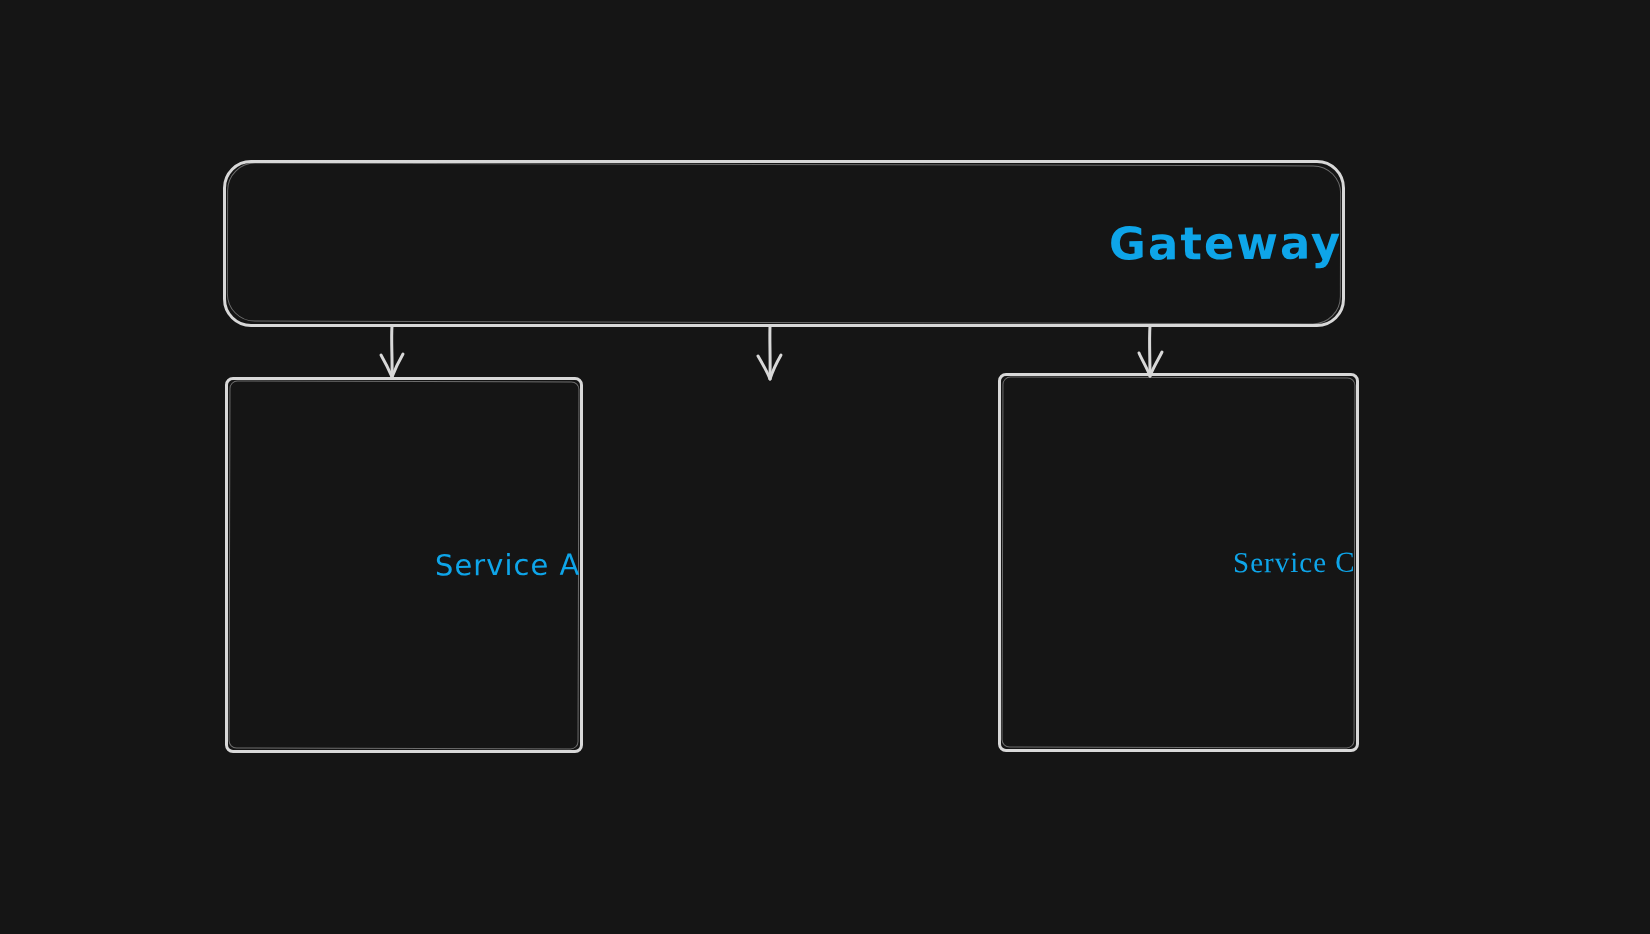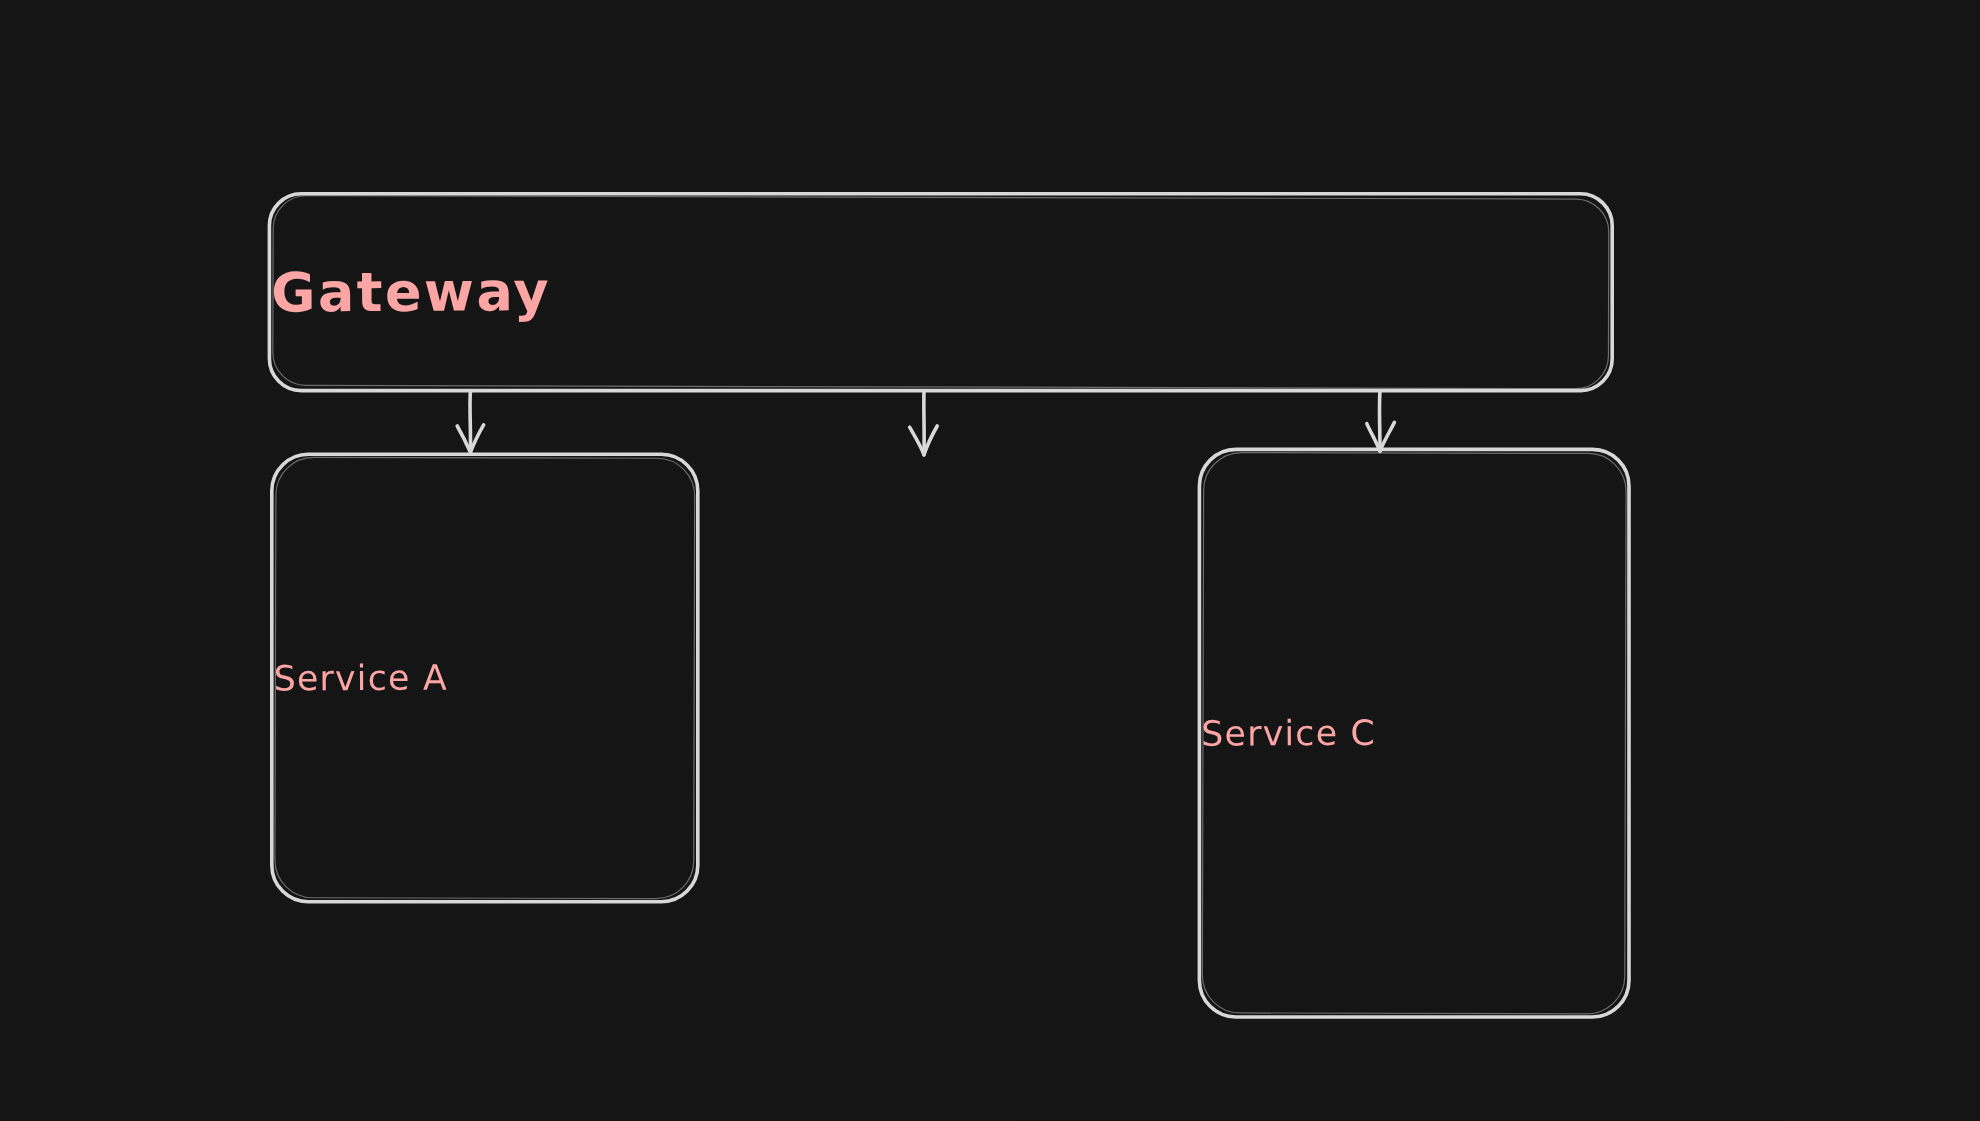--- a/index.html
+++ b/index.html
@@ -22,8 +22,8 @@
     background: transparent;
     display: flex;
     align-items: center;
-    justify-content: flex-start;
-    color: #fca5a5;
+    justify-content: flex-end;
+    color: #0ea5e9;
   }
   
   .node::before {

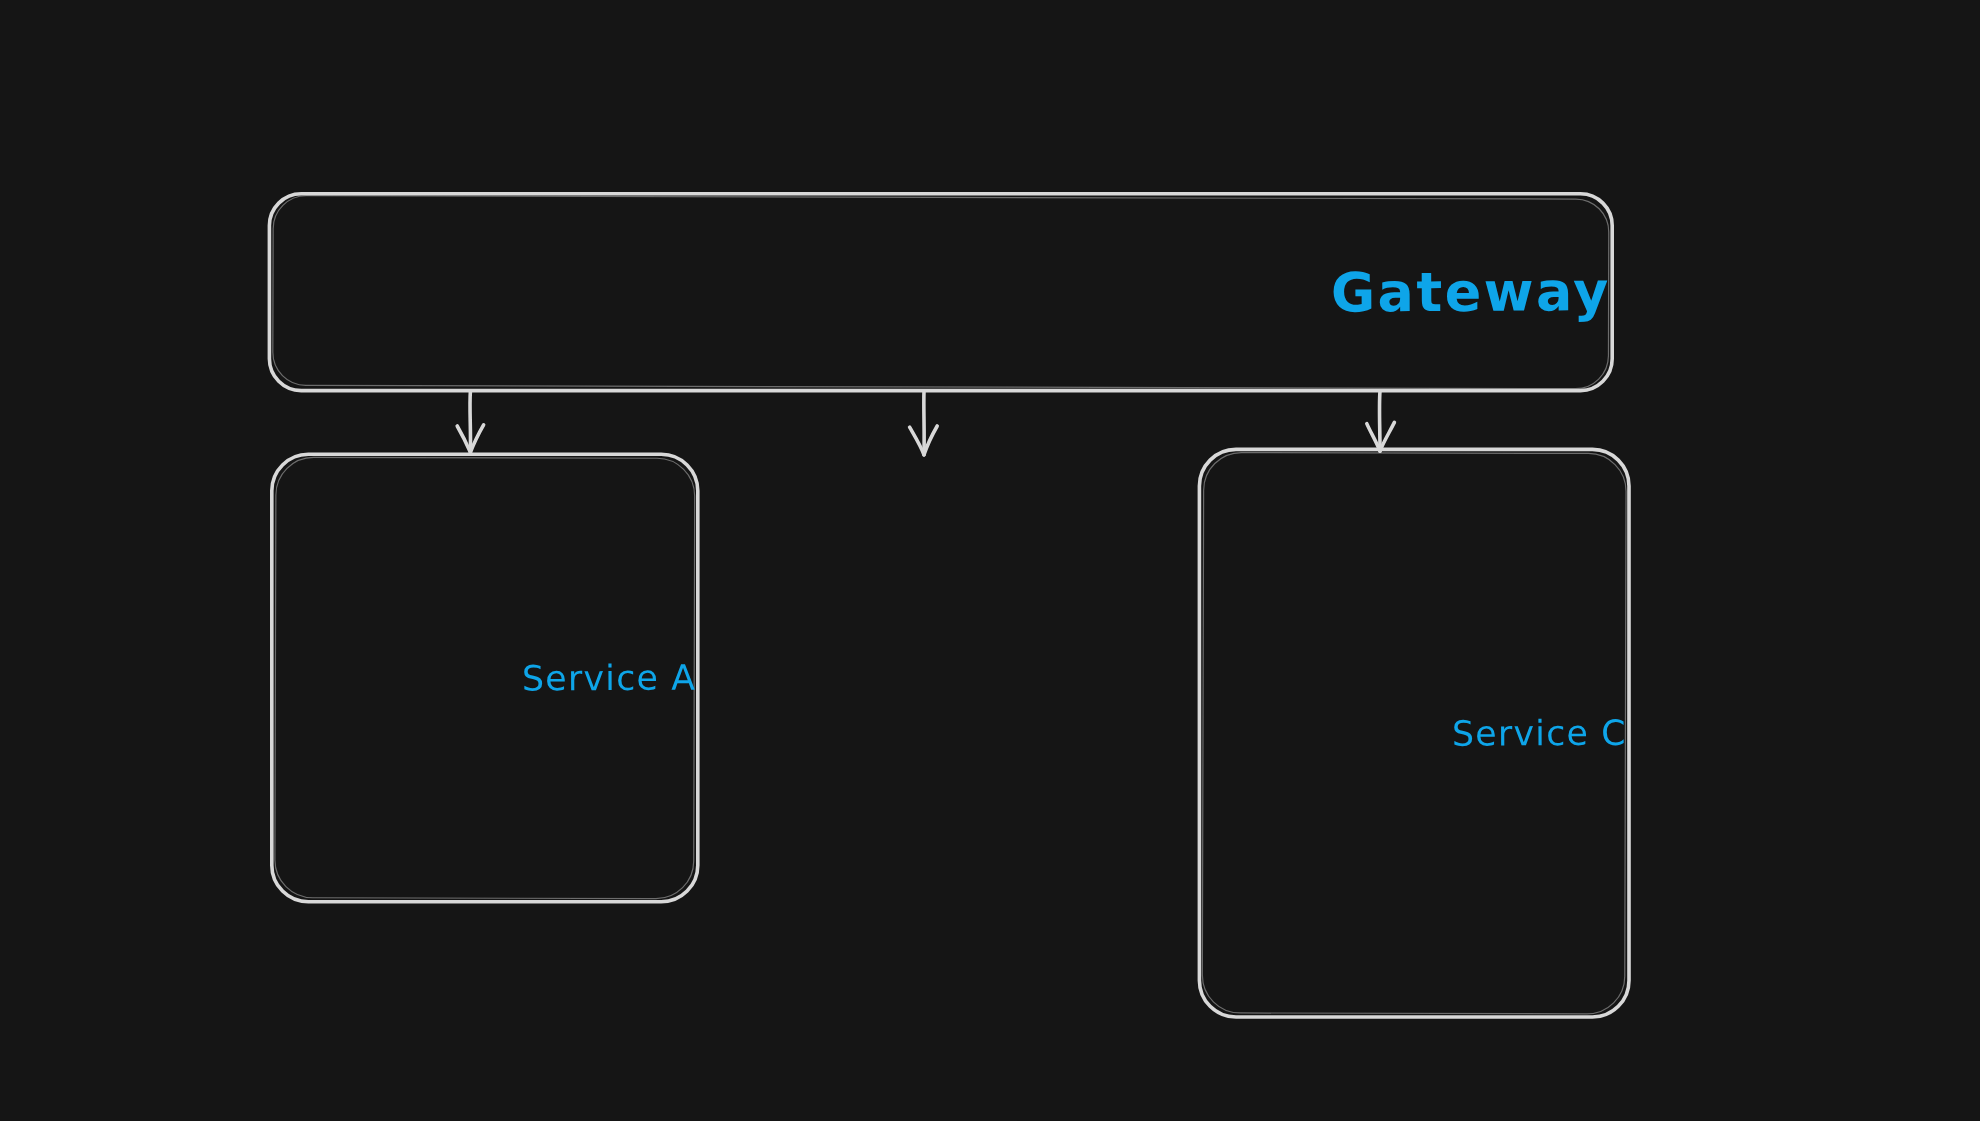--- a/index.html
+++ b/index.html
@@ -48,7 +48,7 @@
     letter-spacing: 2px;
   }
   .node-service {
-    border-radius: 32px;
+    border-radius: 8px;
   }
   .node-service .label {
     font-size: 29px;

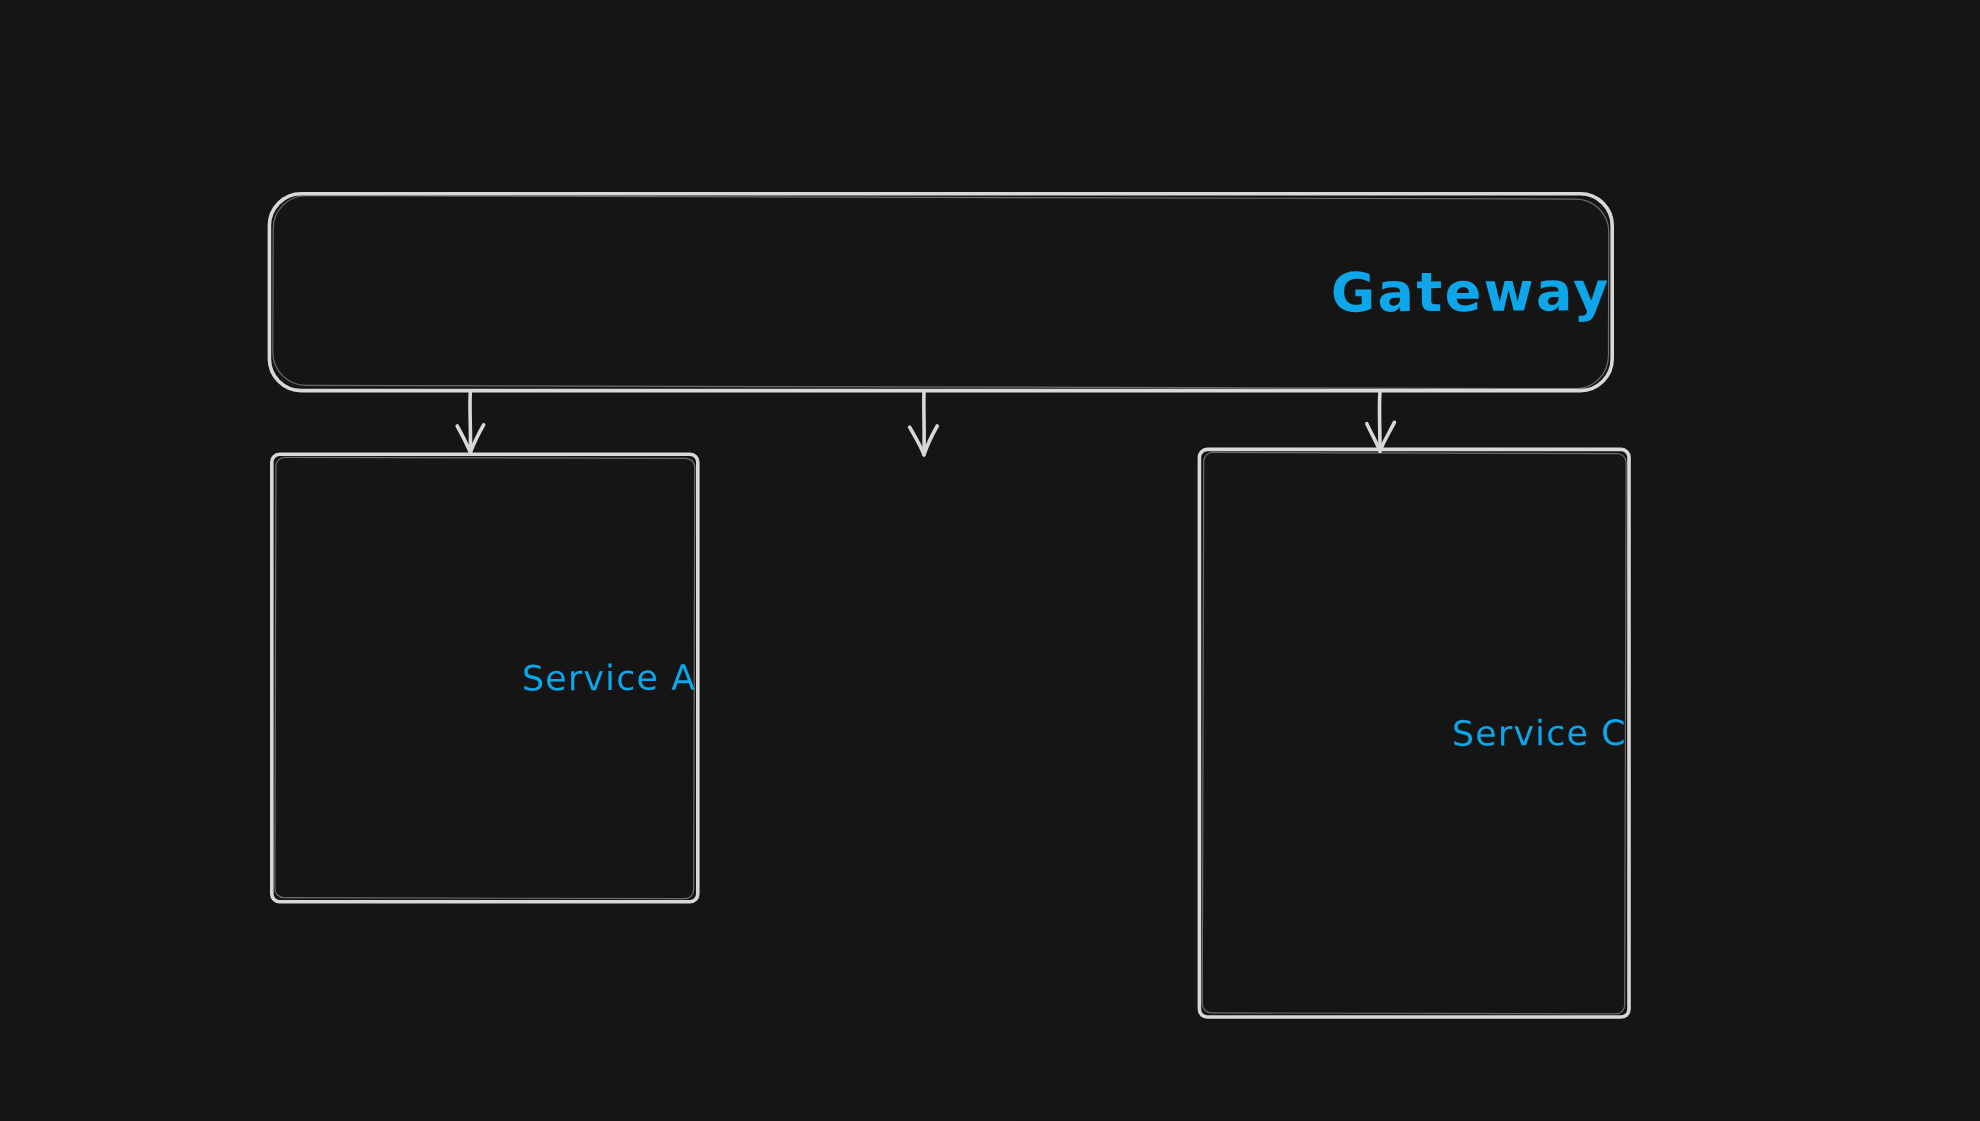--- a/index.html
+++ b/index.html
@@ -56,7 +56,7 @@
   }
   .node-service-a { left: 225px; top: 377px; width: 358px; height: 376px; }
   .node-service-b { left: 613px; top: 375px; width: 357px; height: 380px; }
-  .node-service-c { left: 998px; top: 373px; width: 361px; height: 476px; }
+  .node-service-c { left: 998px; top: 373px; width: 361px; height: 379px; font-family: Liberation Serif, serif; }
   .label {
     position: relative;
     transform: rotate(-0.3deg);

